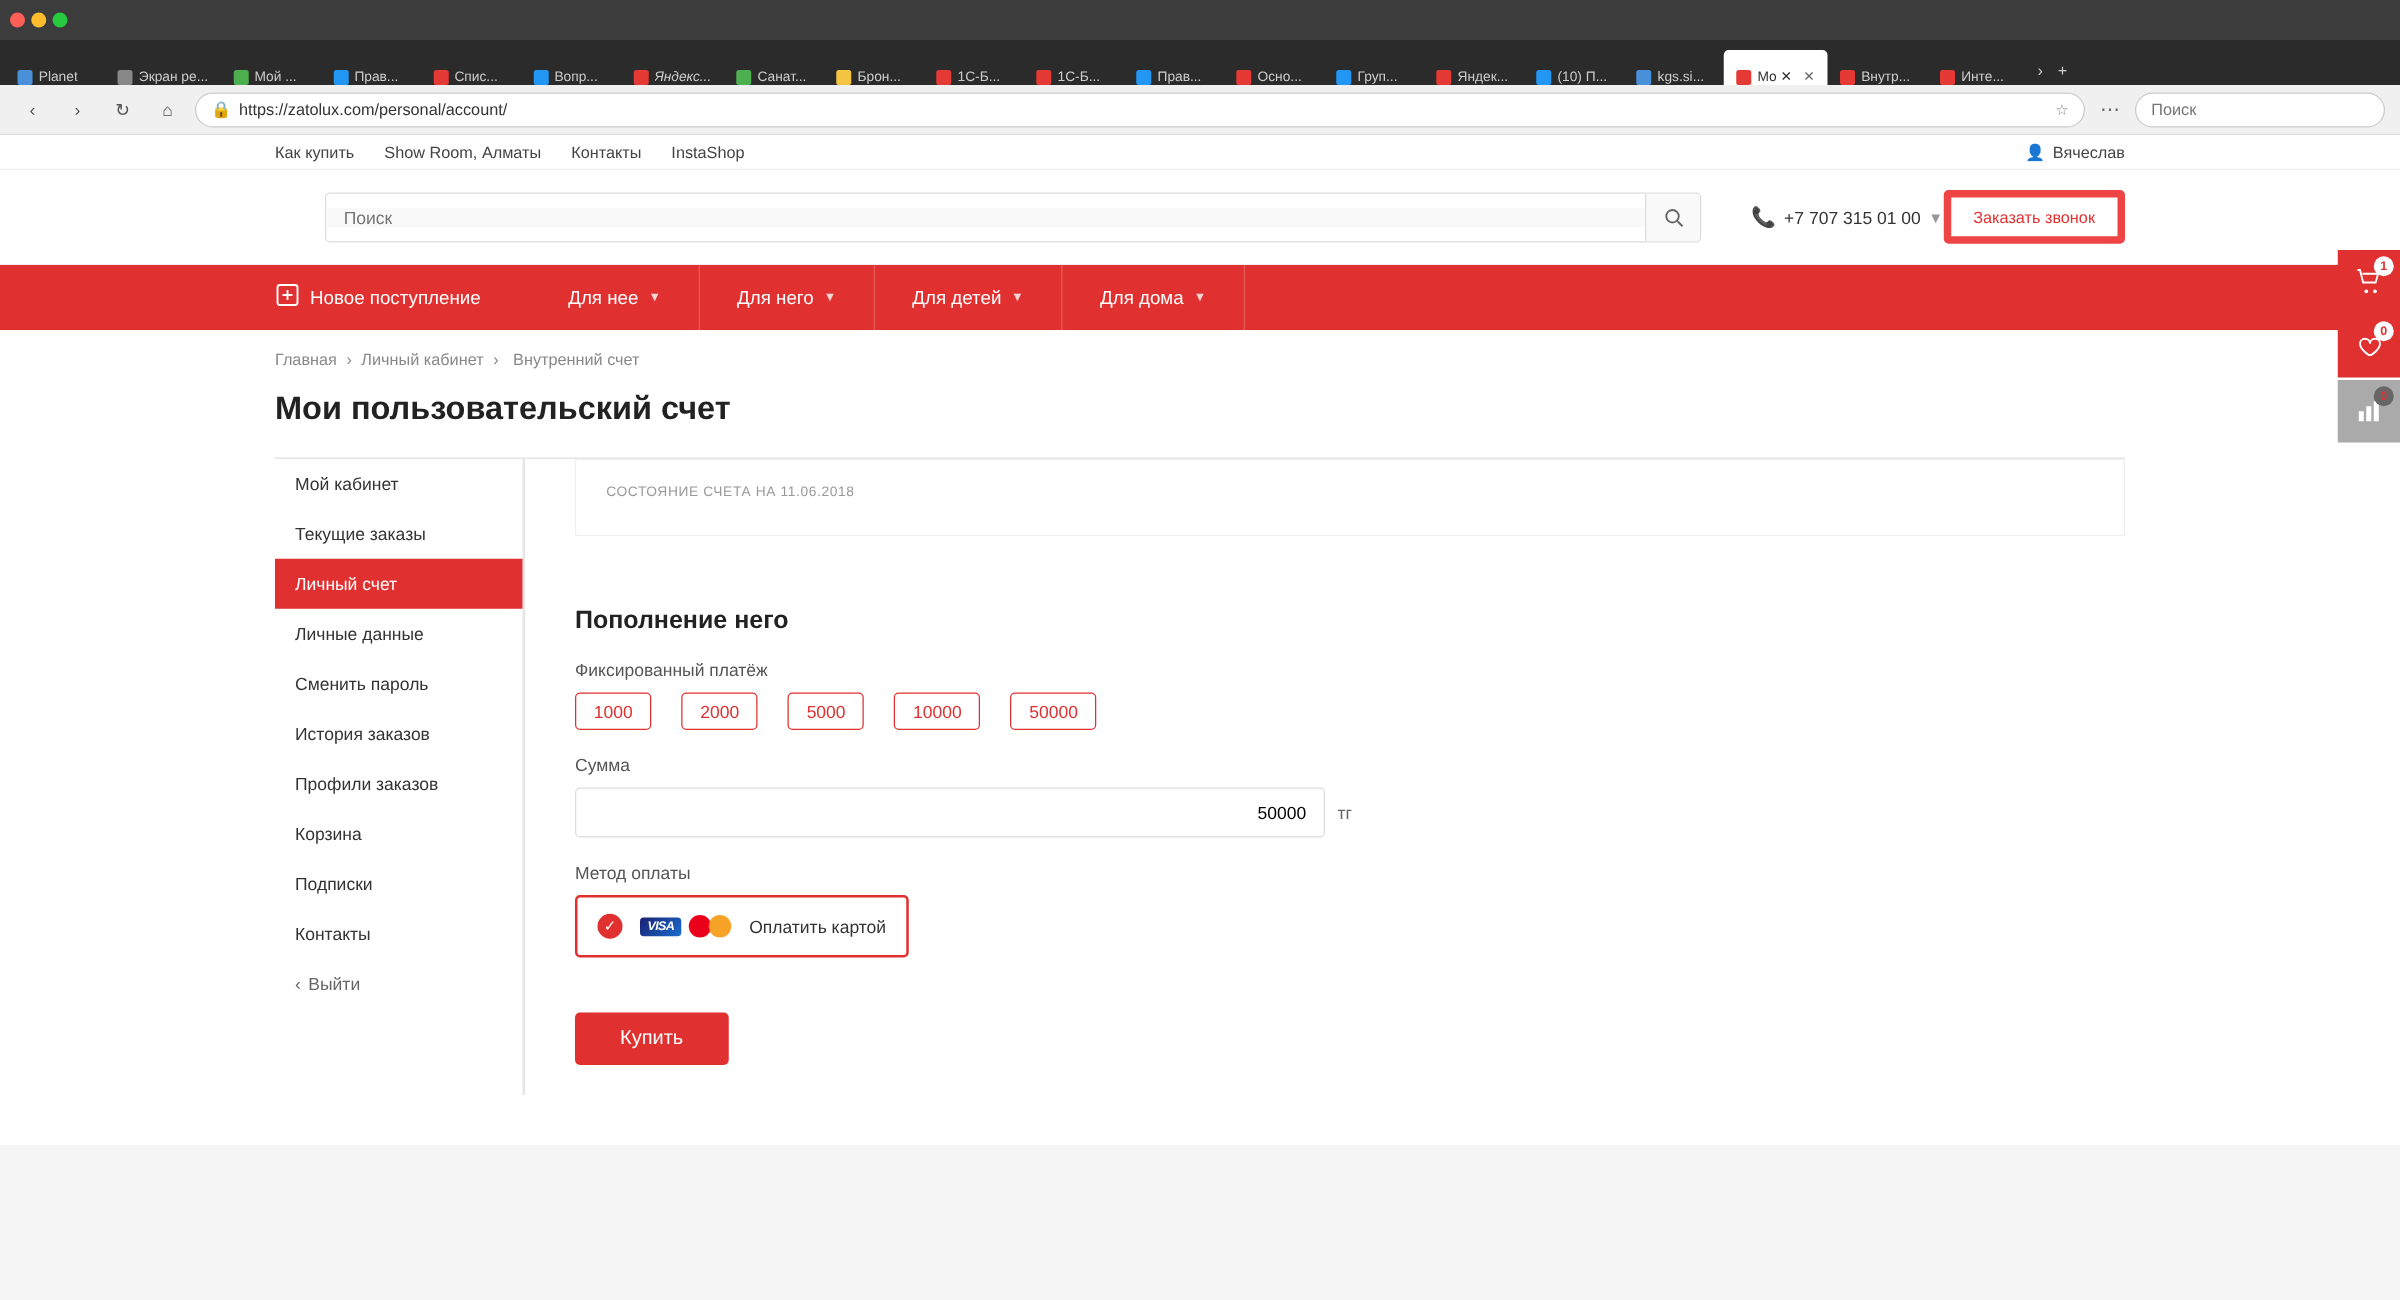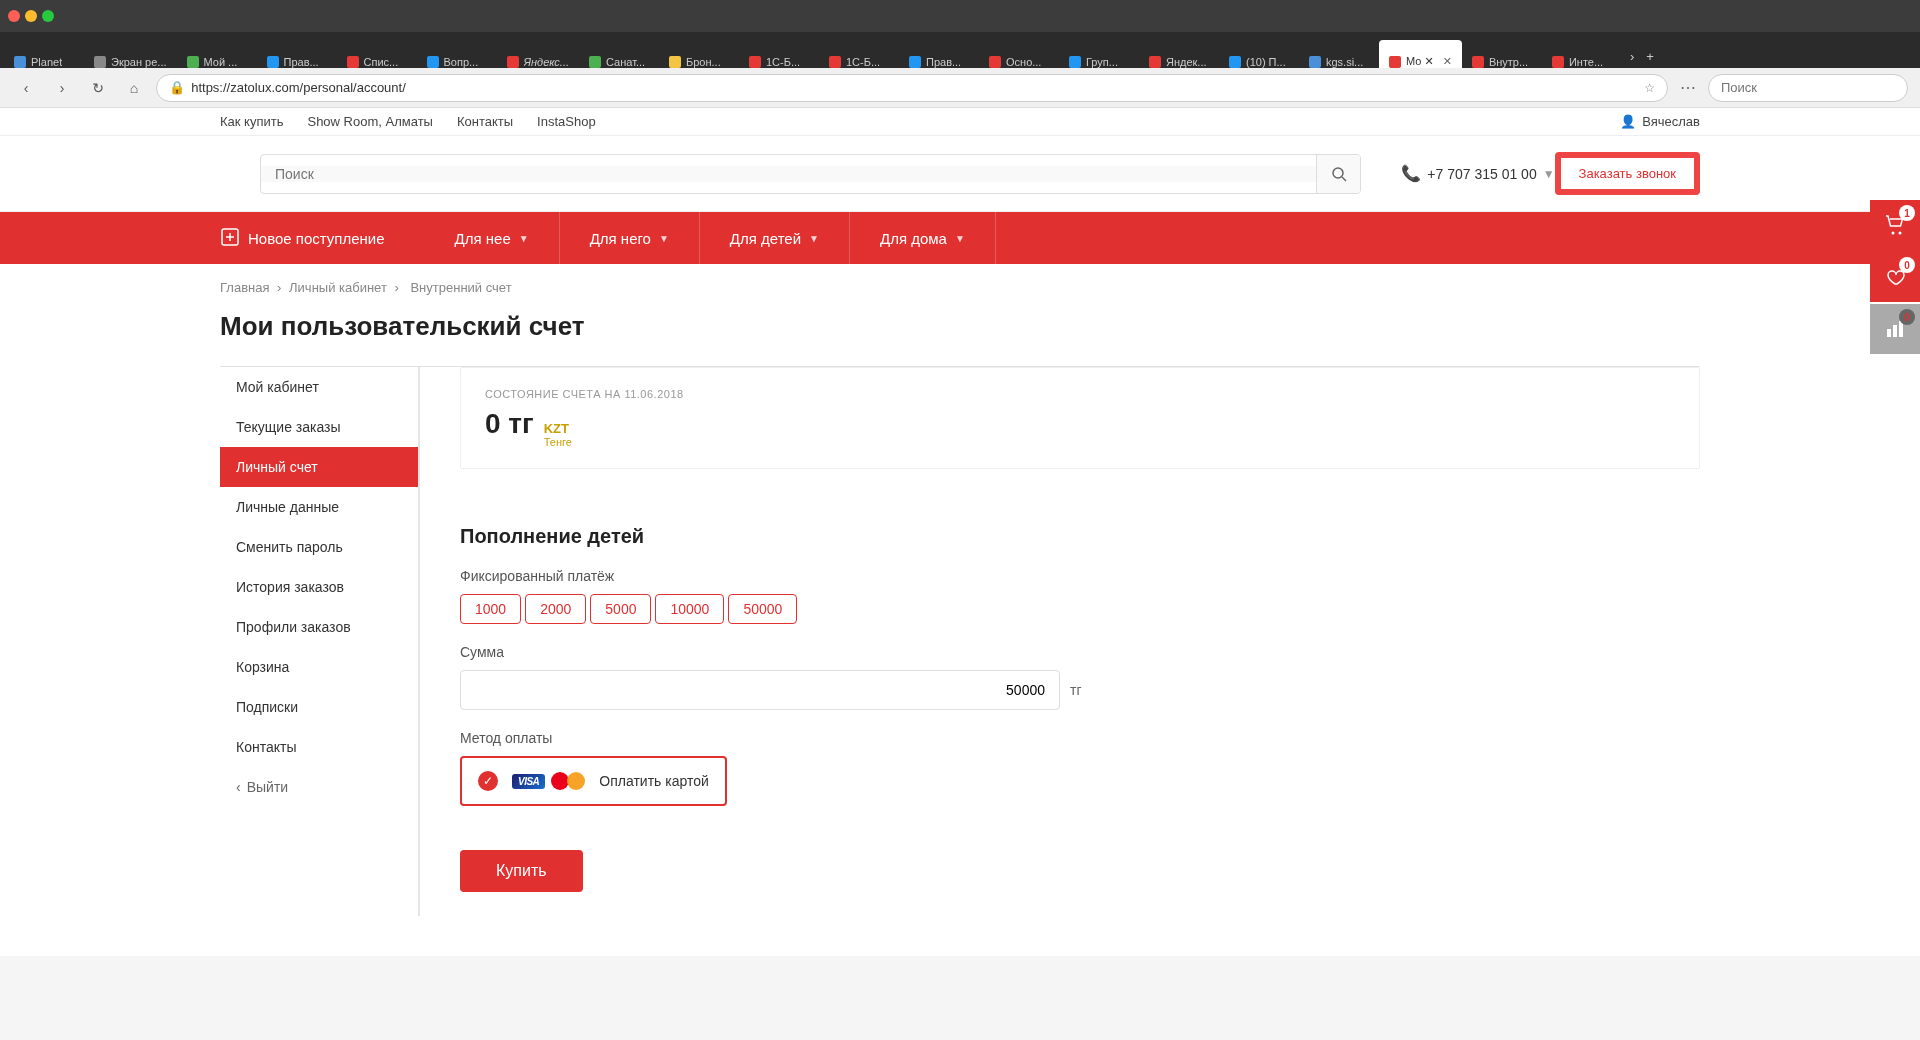--- a/index.html
+++ b/index.html
@@ -575,16 +575,6 @@
 
         <div class="balance-section">
           <div class="balance-date">СОСТОЯНИЕ СЧЕТА НА 11.06.2018</div>
-          <div class="balance-amount">
-            <span class="balance-value">
-              <span>0</span>
-              <span> тг</span>
-            </span>
-            <div class="balance-currency-block">
-              <span class="balance-currency-code">KZT</span>
-              <span class="balance-currency-name">Тенге</span>
-            </div>
-          </div>
         </div>
 
         <div class="topup-section">

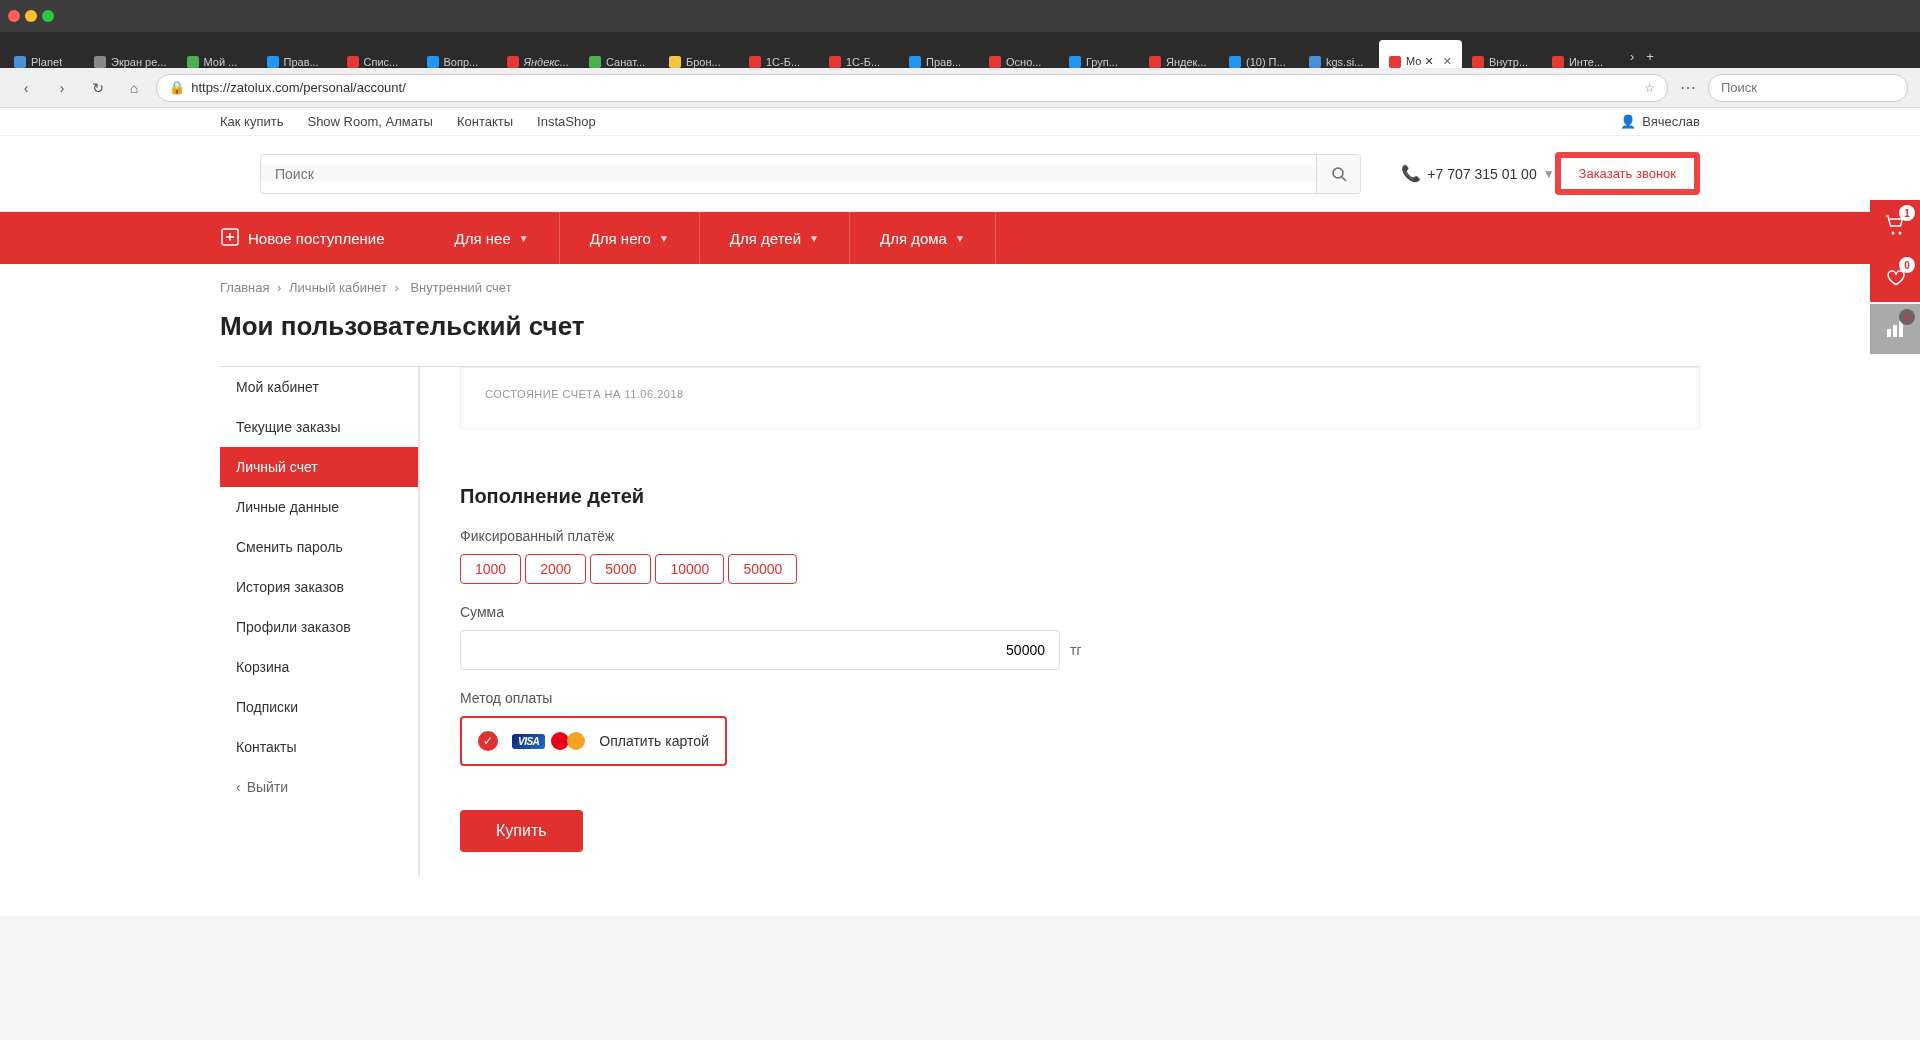--- a/index.html
+++ b/index.html
@@ -578,7 +578,7 @@
         </div>
 
         <div class="topup-section">
-          <div class="topup-title">Пополнение детей</div>
+          <div class="topup-title">Пополнение него</div>
 
           
           <div class="form-group">

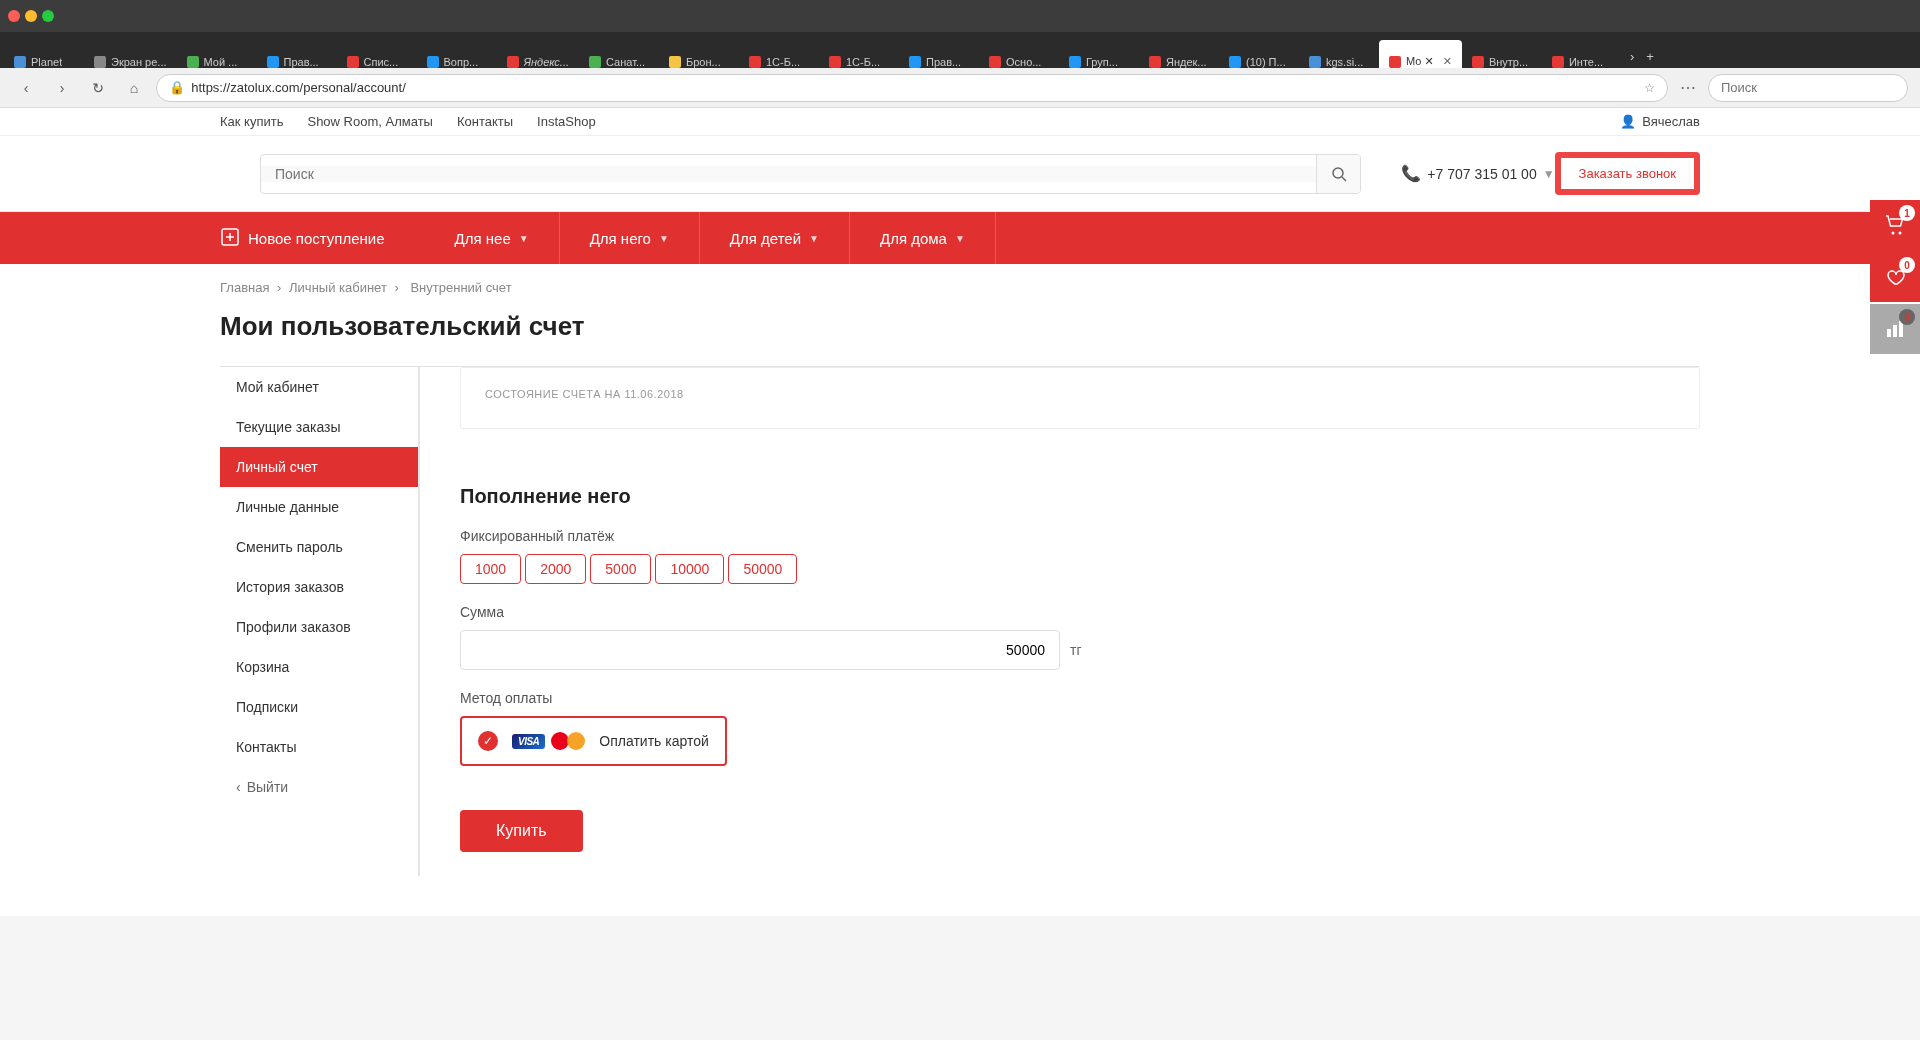--- a/index.html
+++ b/index.html
@@ -248,7 +248,7 @@
     .form-group { margin-bottom: 20px; }
     .form-label { font-size: 14px; color: #555; margin-bottom: 10px; display: block; }
 
-    .fixed-amounts { display: flex; gap: 4px; flex-wrap: wrap; }
+    .fixed-amounts { display: flex; gap: 24px; flex-wrap: wrap; }
     .amount-btn {
       border: 1px solid #e03030;
       background: white;

